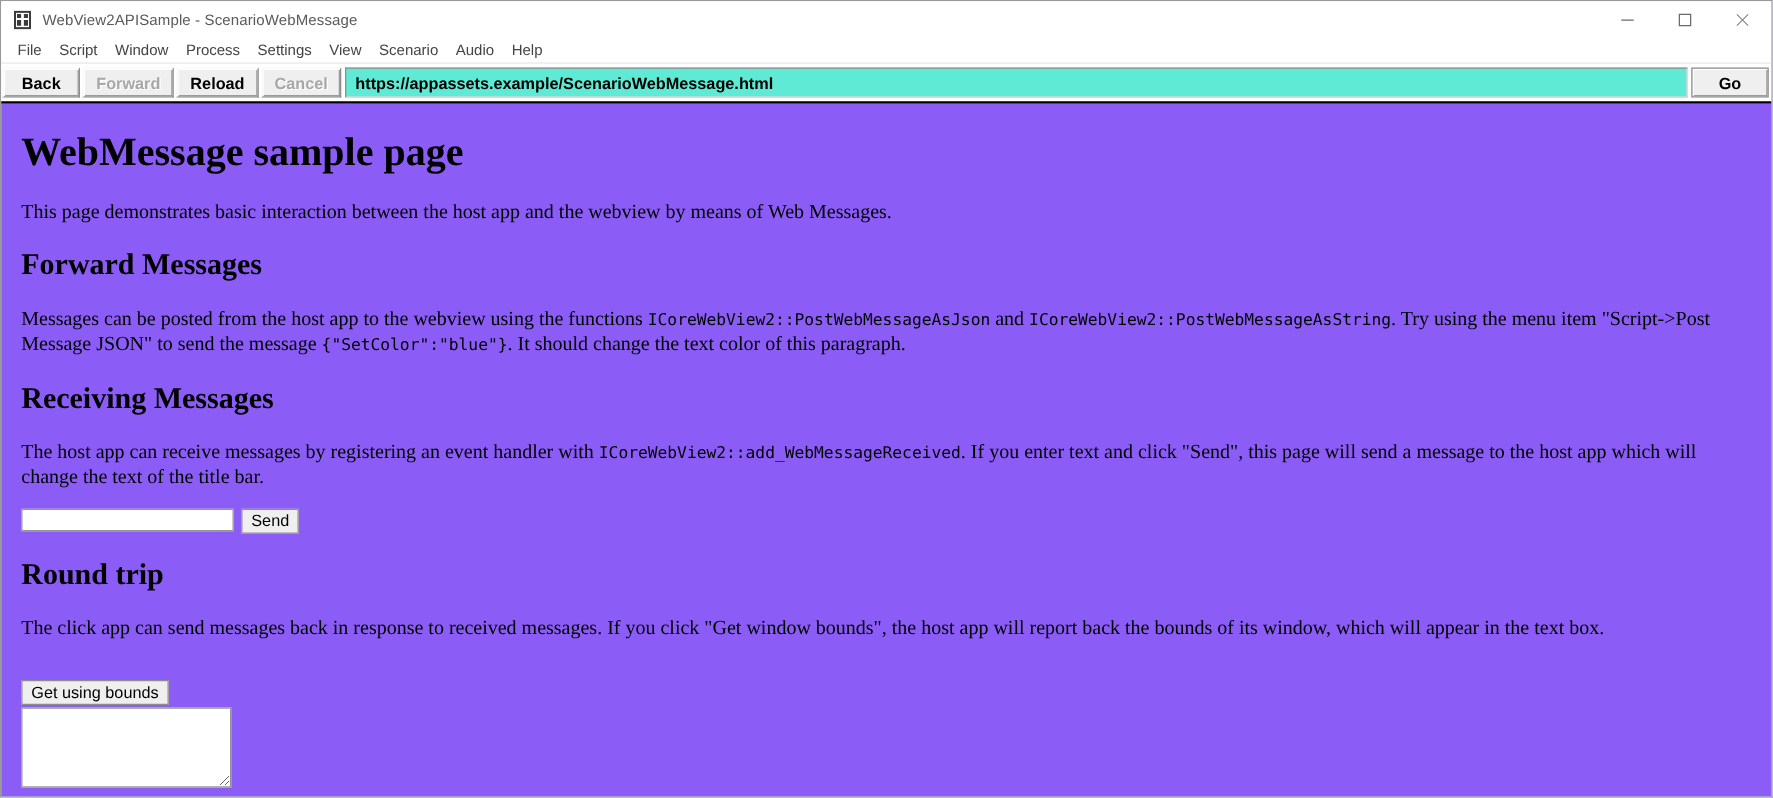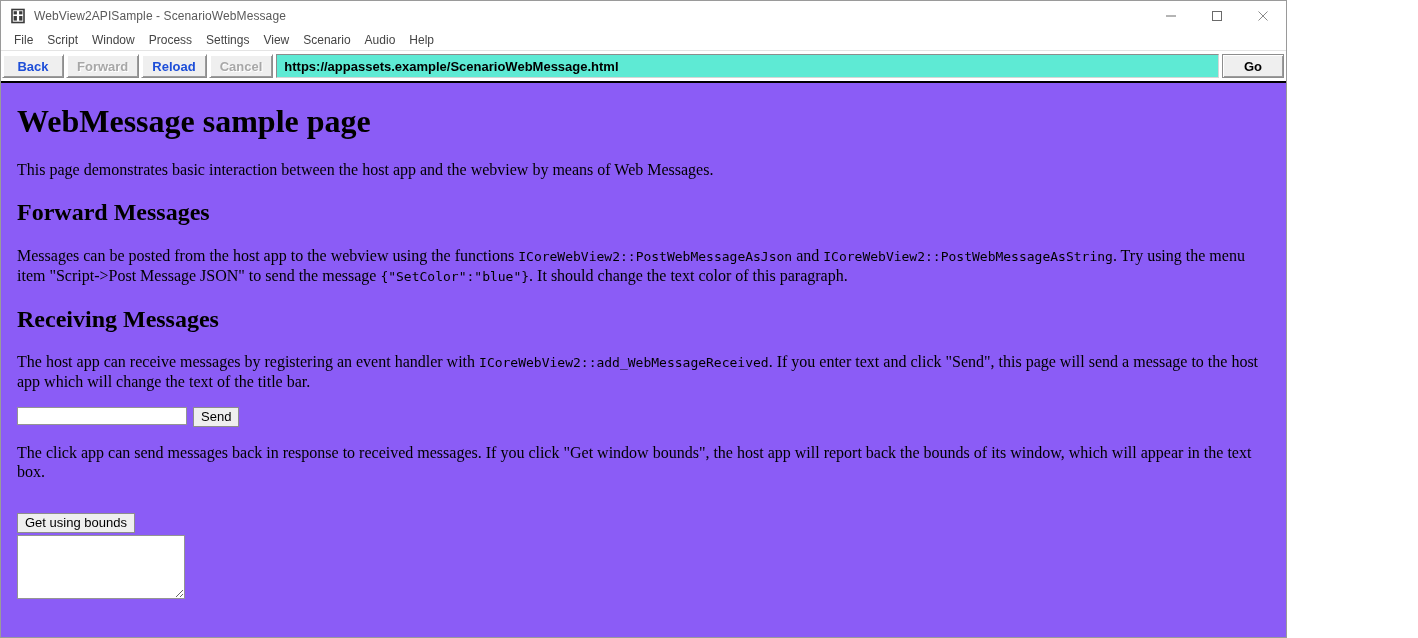--- a/index.html
+++ b/index.html
@@ -16,7 +16,7 @@
   }
 
   .app-window {
-    width: 1287px;
+    width: 1418px;
     height: 638px;
     box-sizing: border-box;
     border: 1px solid #9a9a9a;

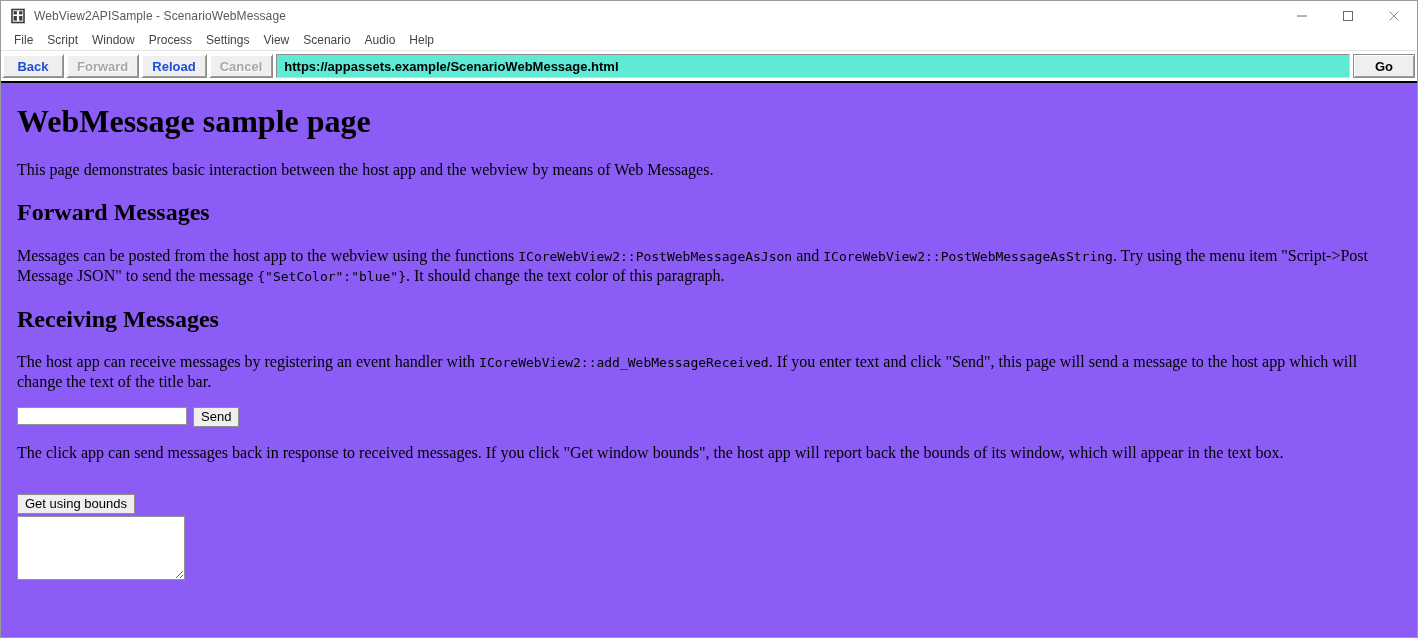--- a/index.html
+++ b/index.html
@@ -110,7 +110,7 @@
     font-family: "Liberation Sans", sans-serif;
     font-size: 13px;
     font-weight: bold;
-    color: #1d4ed8;
+    color: #000000;
     display: flex;
     align-items: center;
     justify-content: center;

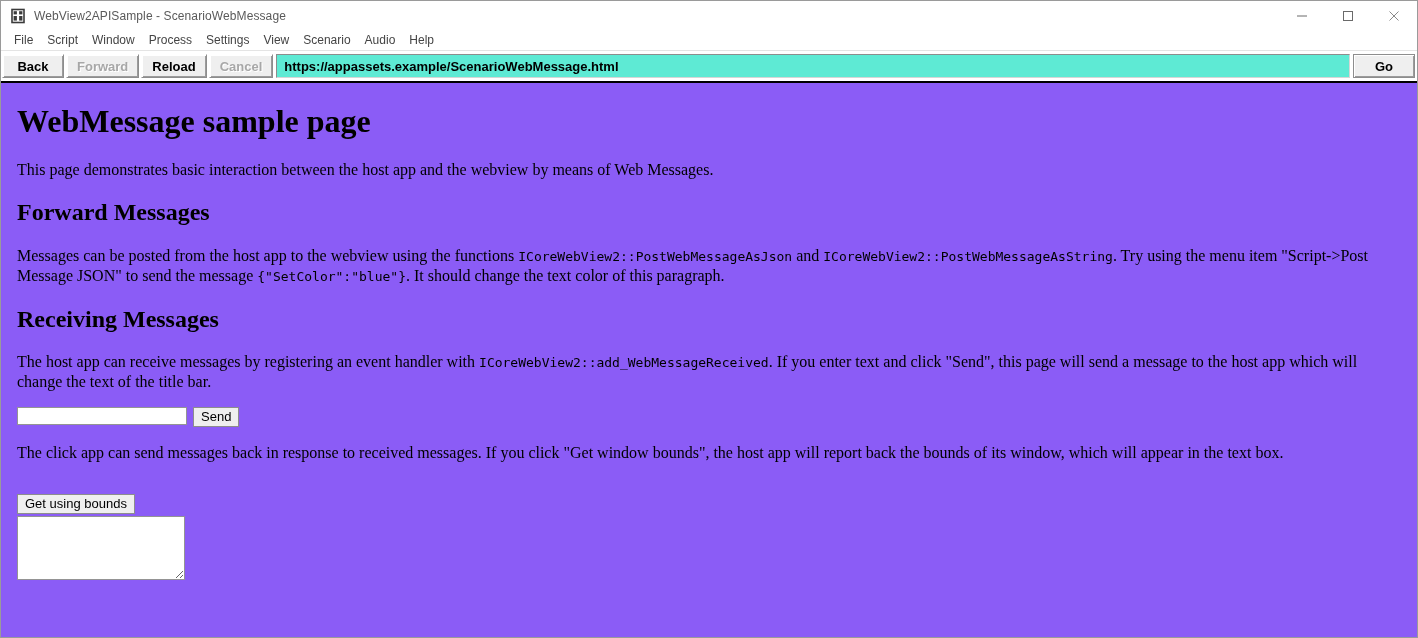--- a/index.html
+++ b/index.html
@@ -326,6 +326,7 @@
       <button class="send-btn">Send</button>
     </div>
 
+    <h2>Round trip</h2>
 
     <p>The click app can send messages back in response to received messages. If you click "Get window bounds", the host app will report back the bounds of its window, which will appear in the text box.</p>
 

